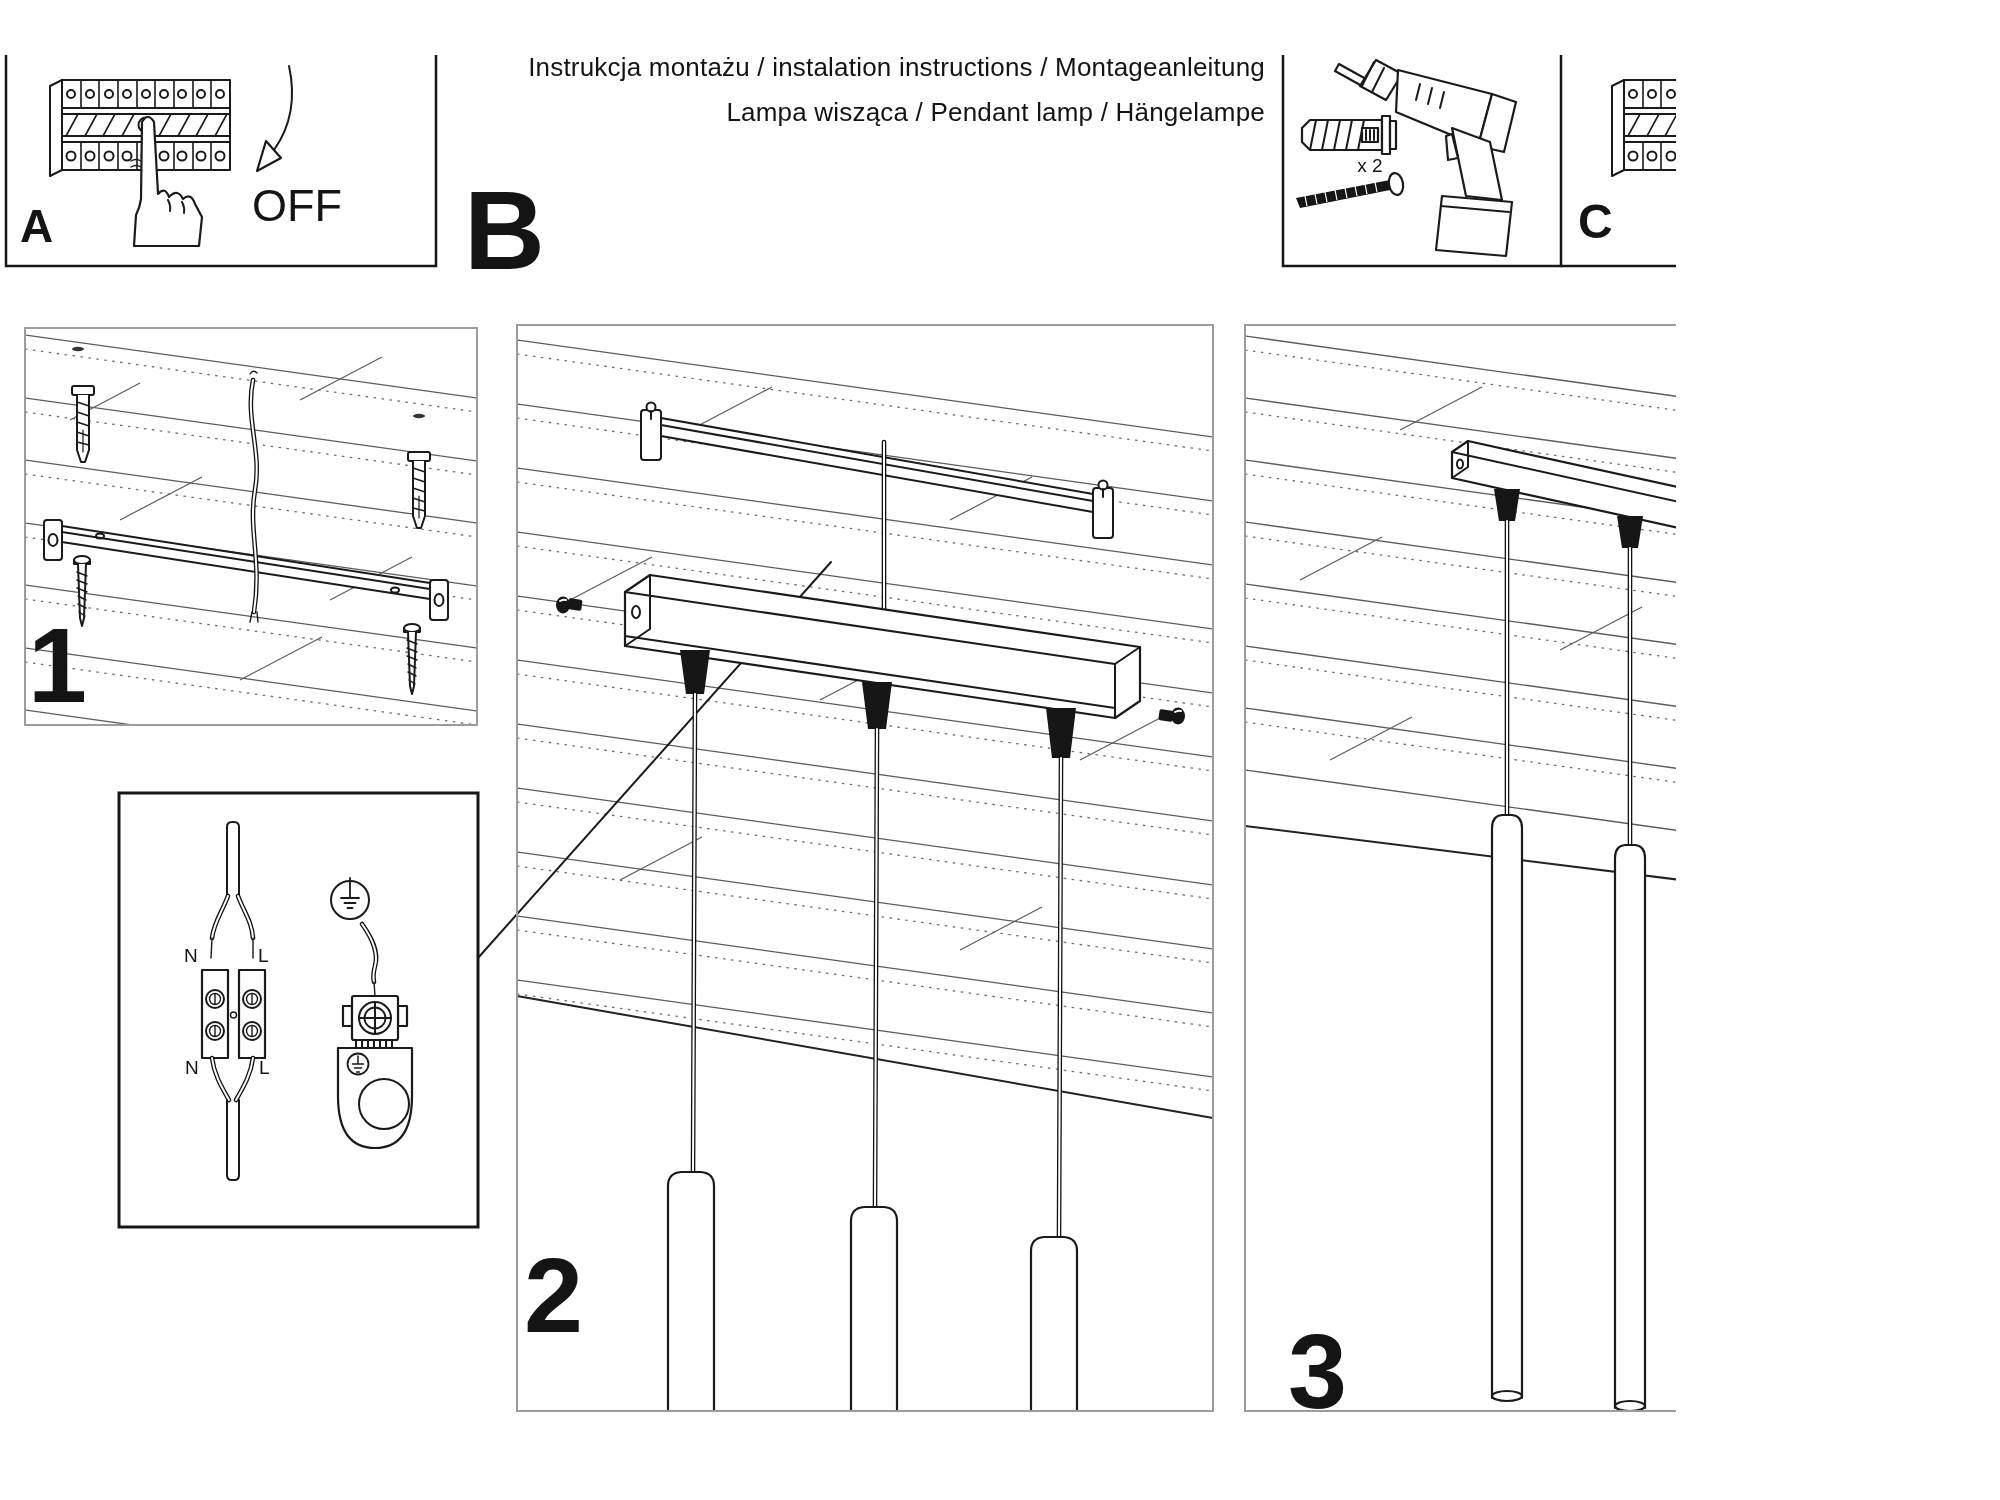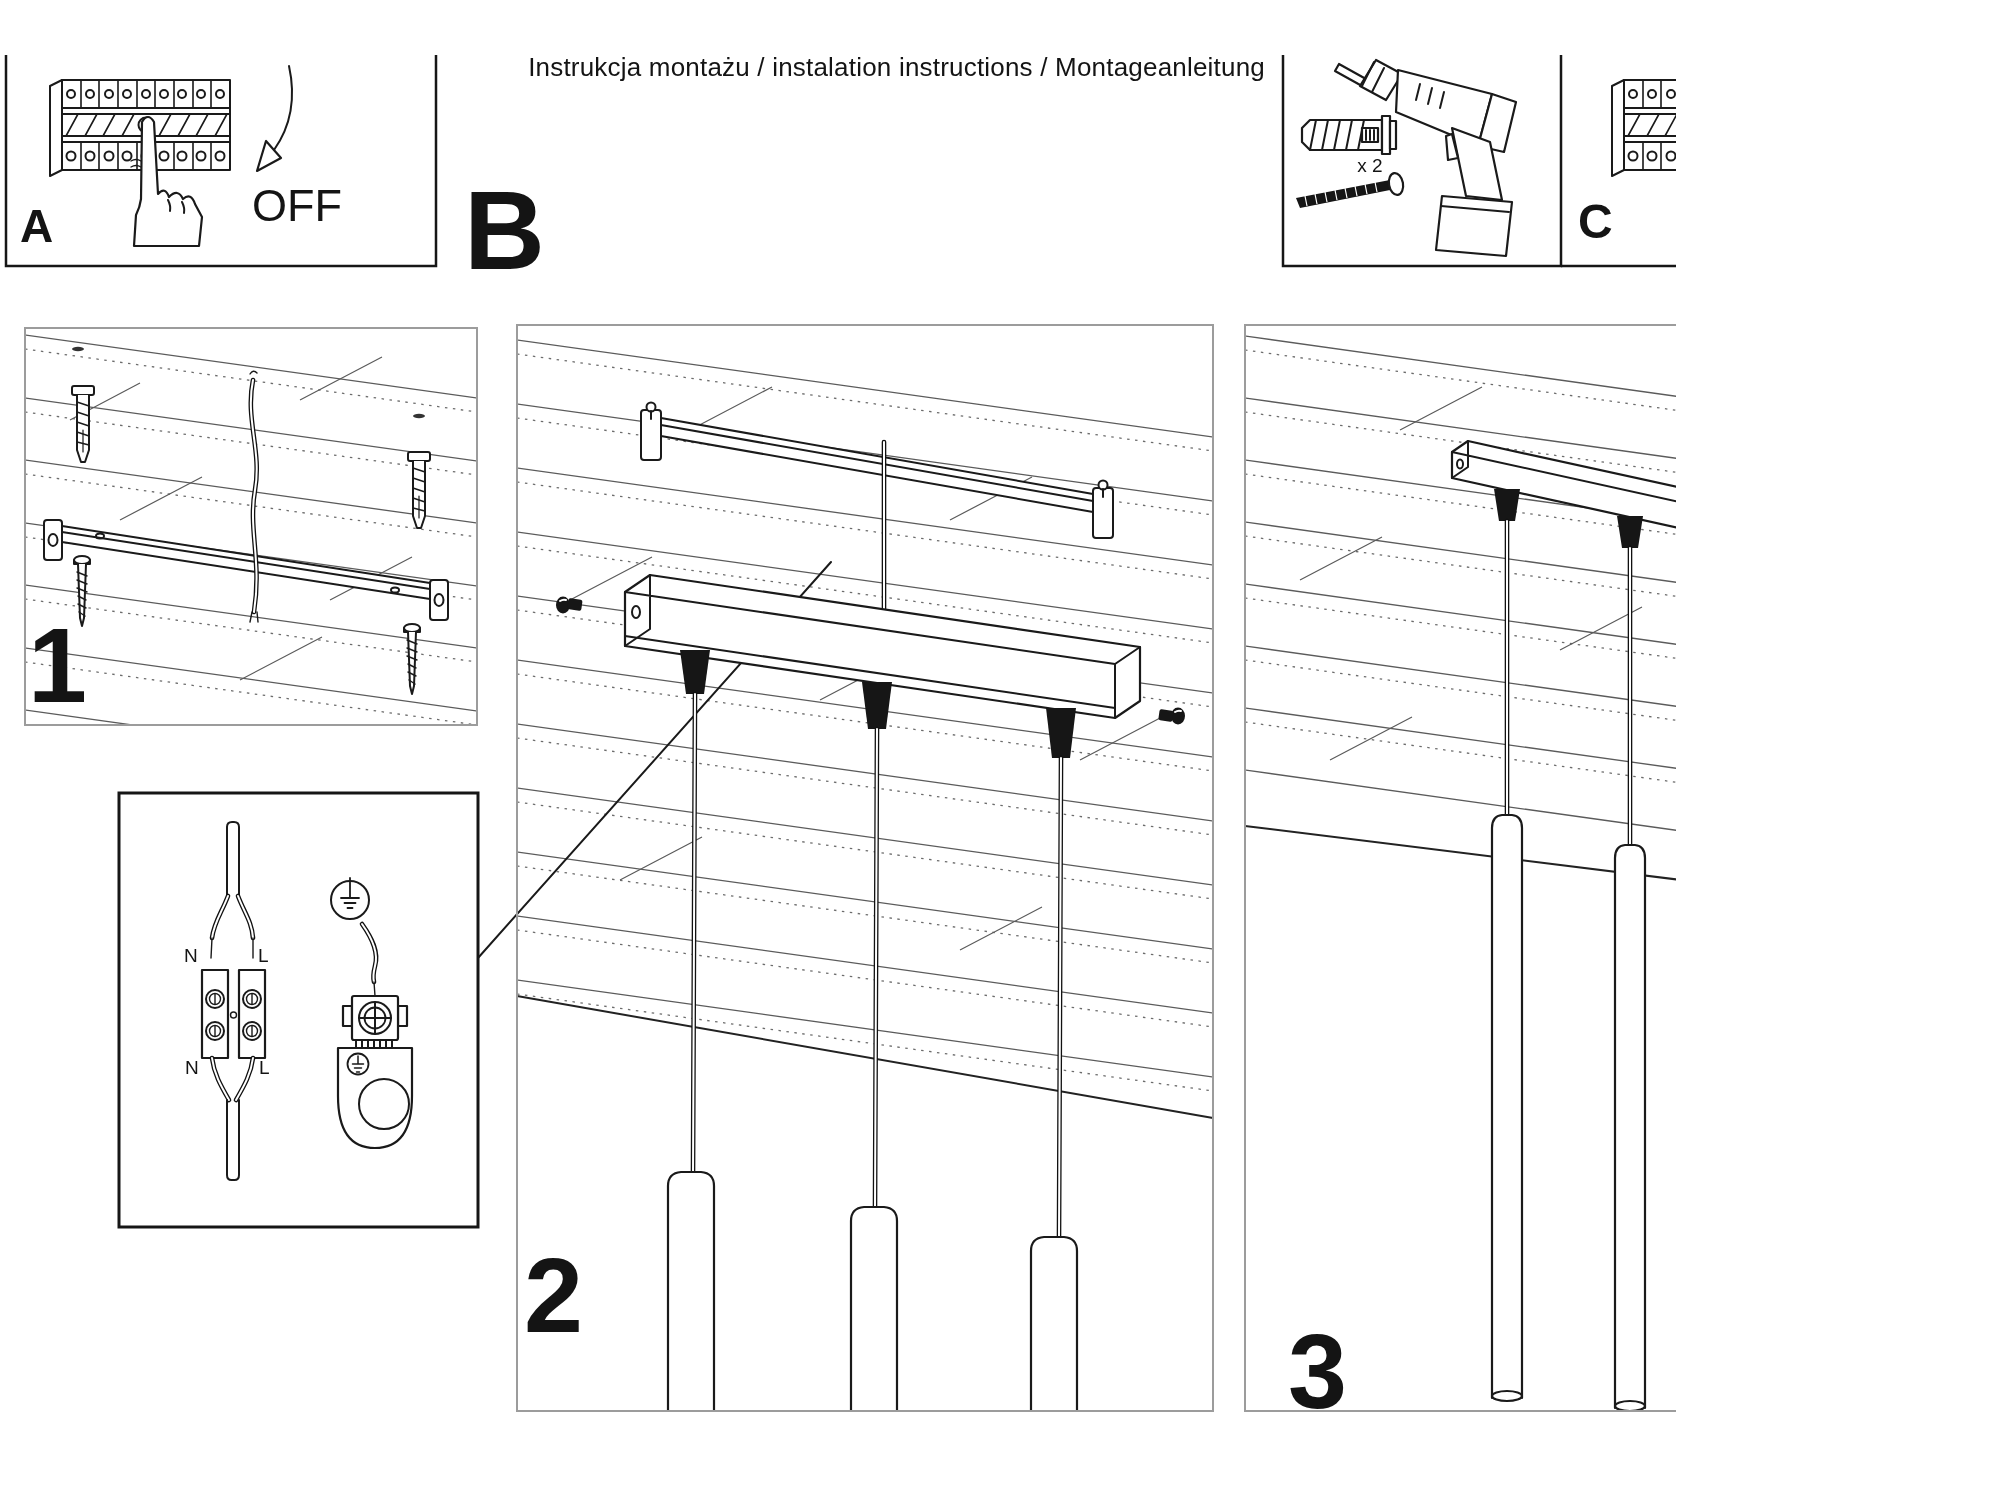--- a/index.html
+++ b/index.html
@@ -334,6 +334,7 @@
 </svg>
 
 <div class="txt title" style="left:437px;top:54px;">Instrukcja montażu / instalation instructions / Montageanleitung</div>
+<div class="txt title" style="left:437px;top:99px;">Lampa wisząca / Pendant lamp / Hängelampe</div>
 
 <div class="txt biglabel" style="left:20px;top:203px;font-size:46px;">A</div>
 <div class="txt" style="left:240px;top:183px;font-size:45px;margin-left:12px;">OFF</div>

